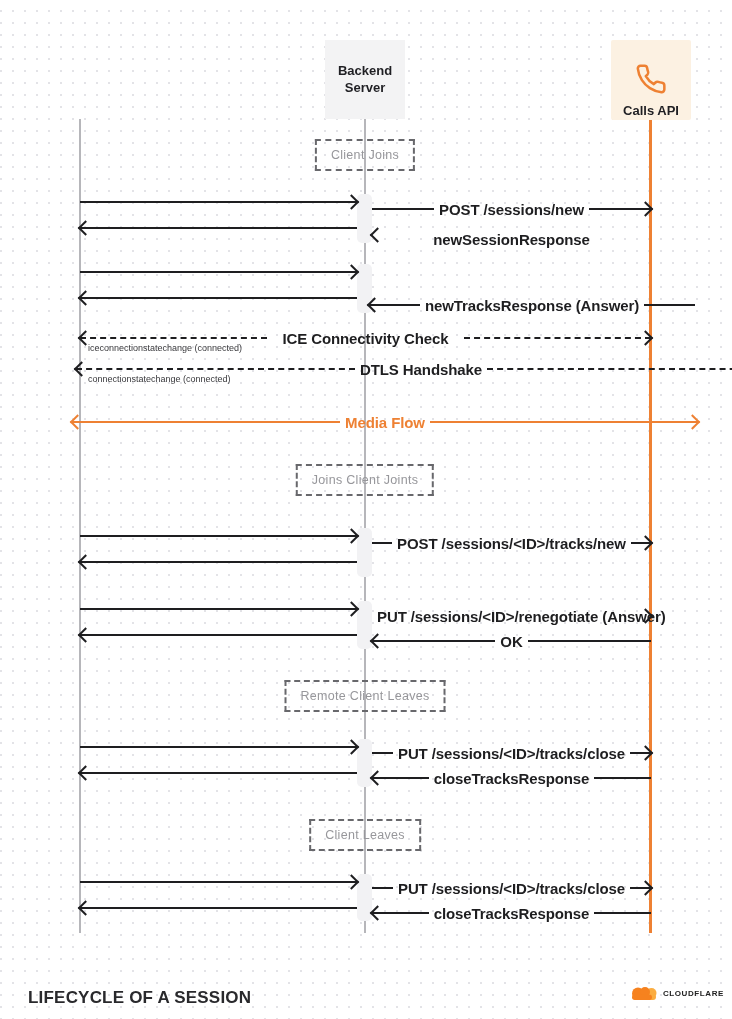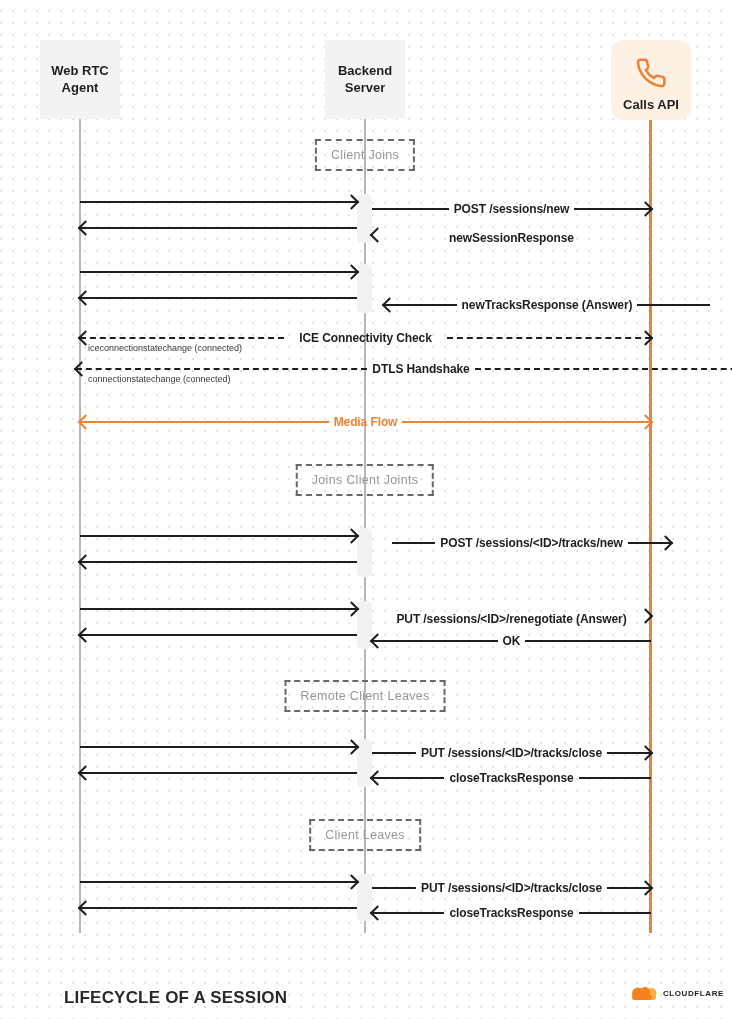--- a/index.html
+++ b/index.html
@@ -57,9 +57,6 @@
 
 <div id="cv">
 
-  <div class="actor" id="actor-a">
-    <span>Web RTC Agent</span>
-  </div>
   <div class="actor" id="actor-b">
     <span>Backend Server</span>
   </div>

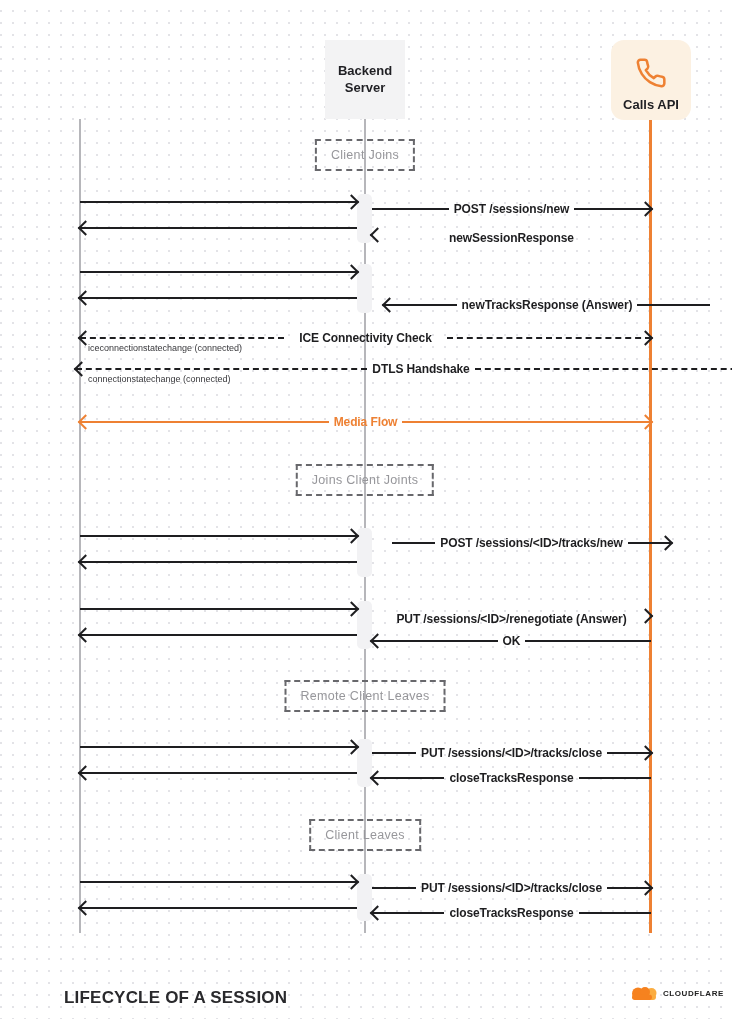--- a/index.html
+++ b/index.html
@@ -21,8 +21,8 @@
     font-weight:700;font-size:13px;line-height:1.3;color:#1F1F23;z-index:5;}
   #actor-a{left:40px}
   #actor-b{left:325px}
-  #actor-c{left:611px;height:80px;background:var(--calls-bg);border-radius:13px;
-    flex-direction:column;justify-content:flex-start;padding-top:17px;gap:8px;box-sizing:border-box;}
+  #actor-c{left:611px;height:80px;background:var(--calls-bg);border-radius:2px;
+    flex-direction:column;justify-content:flex-start;padding-top:23px;gap:8px;box-sizing:border-box;}
   
   .ll{position:absolute;top:119px;height:814px;width:2px;background:var(--lifeline);z-index:1;}
   #ll-a{left:79px}

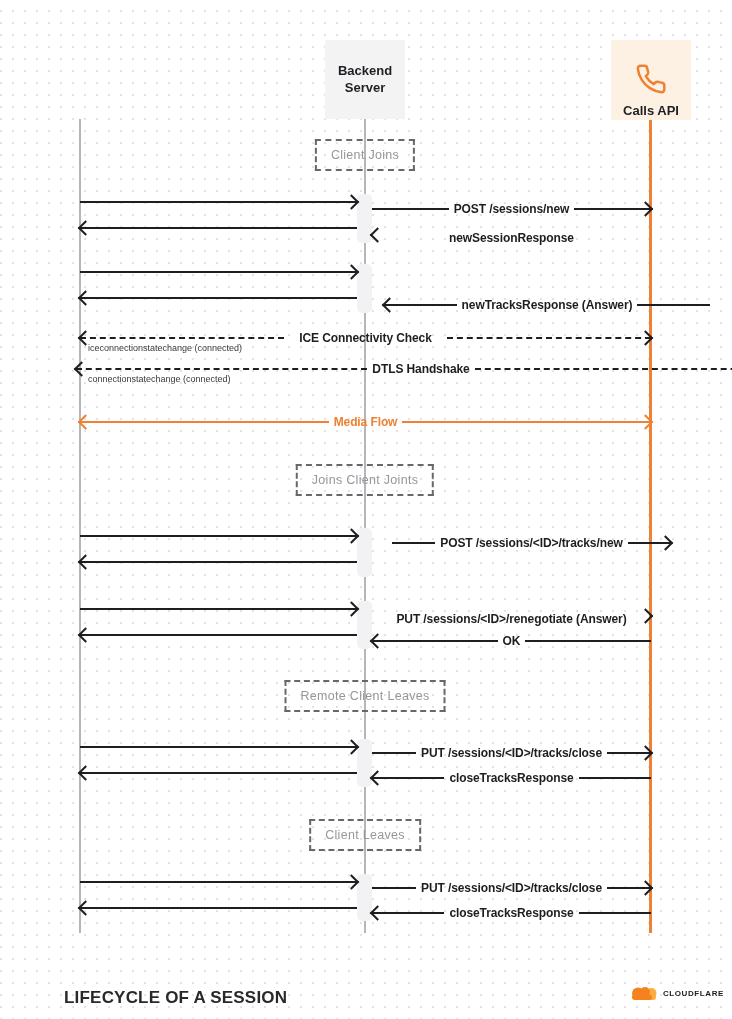--- a/index.html
+++ b/index.html
@@ -40,7 +40,7 @@
   .arrow.orange{color:var(--accent);}
   .seg{flex:1;height:0;border-top:2.5px solid currentColor;}
   .seg.dashed{border-top-style:dashed;}
-  .lbl{font-size:12px;font-weight:700;letter-spacing:-.1px;white-space:nowrap;margin:0 5px;}
+  .lbl{font-size:15px;font-weight:700;letter-spacing:-.1px;white-space:nowrap;margin:0 5px;}
   .head{position:absolute;width:9px;height:9px;top:50%;
     border-top:2.5px solid currentColor;border-right:2.5px solid currentColor;}
   .head.hr{right:0;transform:translateY(-50%) rotate(45deg);}

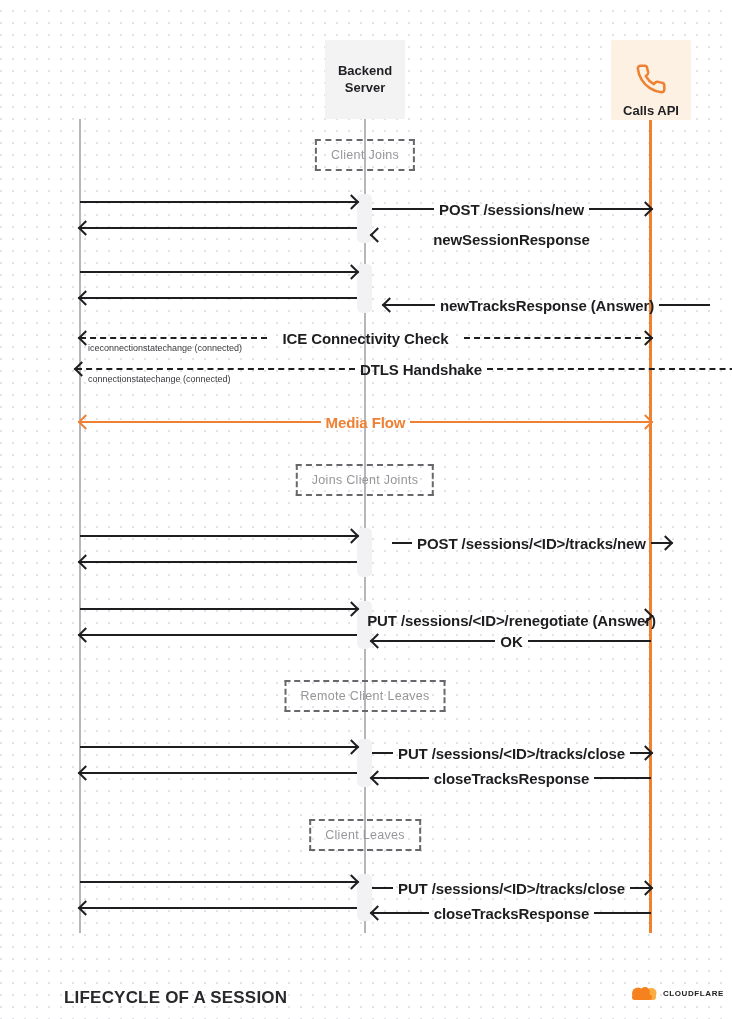--- a/index.html
+++ b/index.html
@@ -120,7 +120,7 @@
       <div class="head hl"></div>
       <div class="seg"></div>
     </div>
-    <div class="arrow" style="left: 384px; top: 299px; width: 326px;">
+    <div class="arrow" style="left: 369px; top: 299px; width: 326px;">
       <div class="head hl"></div>
       <div class="seg"></div>
       <span class="lbl">newTracksResponse (Answer)</span>

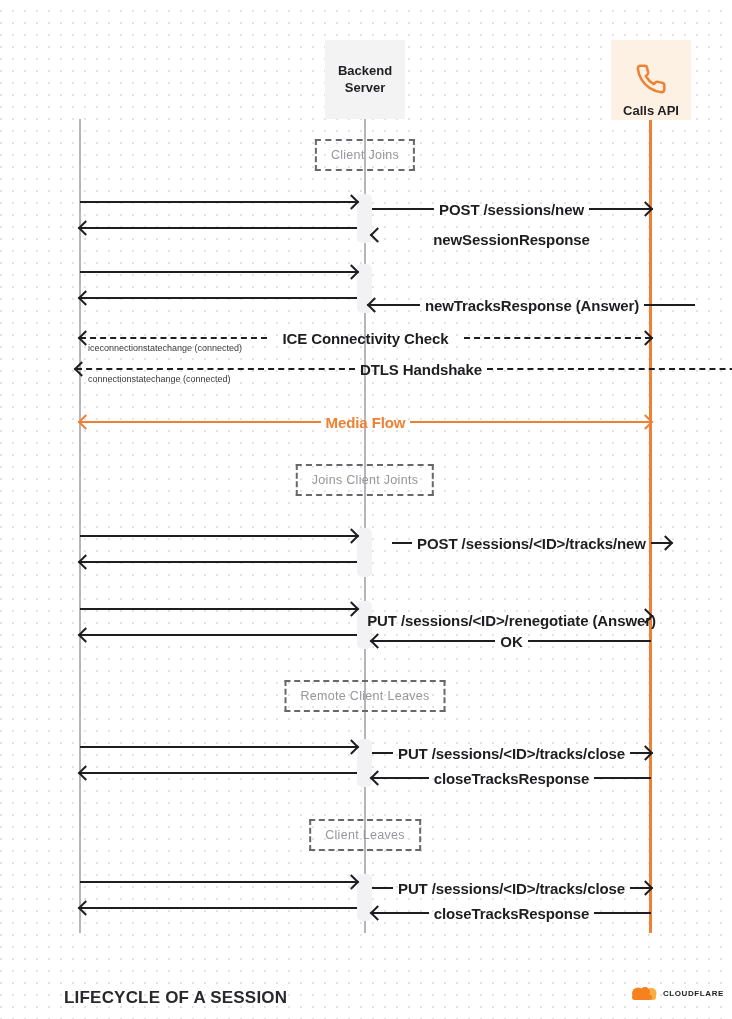--- a/index.html
+++ b/index.html
@@ -142,7 +142,7 @@
       <div class="head hr"></div>
     </div>
     <div class="note" style="left: 88px; top: 374px;">connectionstatechange (connected)</div>
-    <div class="arrow orange" style="left: 80px; top: 416px; width: 571px;">
+    <div class="arrow orange" style="left: 72px; top: 416px; width: 626px;">
       <div class="head hl"></div>
       <div class="seg"></div>
       <span class="lbl">Media Flow</span>

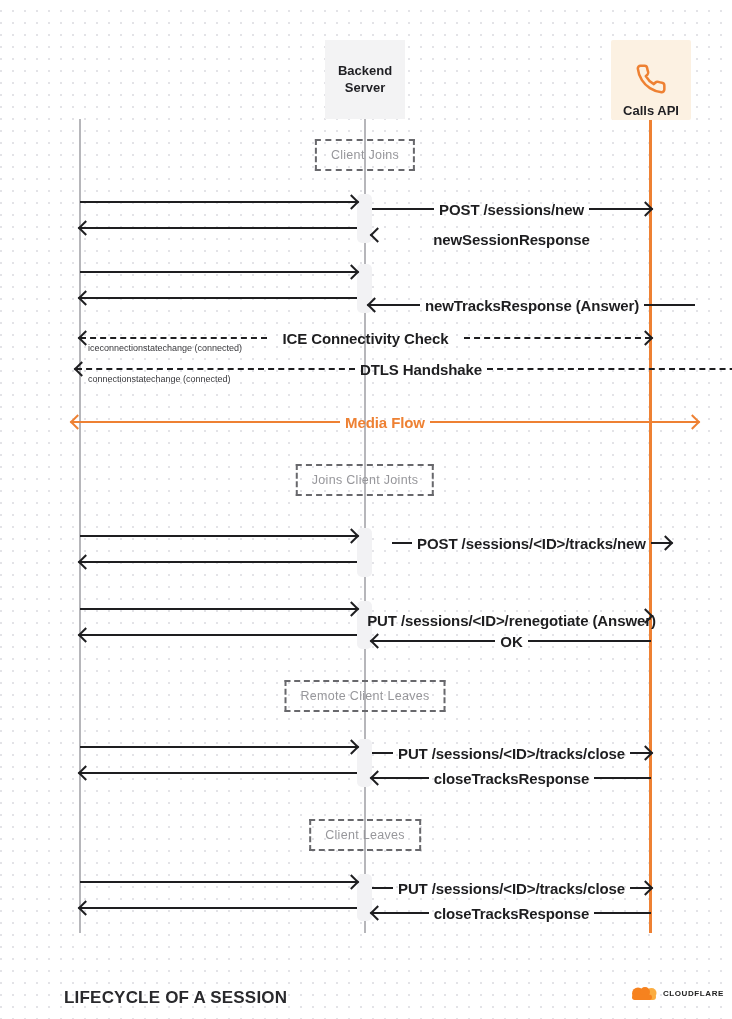--- a/index.html
+++ b/index.html
@@ -153,7 +153,7 @@
       <div class="seg"></div>
       <div class="head hr"></div>
     </div>
-    <div class="arrow" style="left: 392px; top: 537px; width: 279px; justify-content: flex-end;">
+    <div class="arrow" style="left: 372px; top: 537px; width: 279px; justify-content: flex-end;">
       <div class="seg"></div>
       <span class="lbl">POST /sessions/&lt;ID&gt;/tracks/new</span>
       <div class="seg"></div>

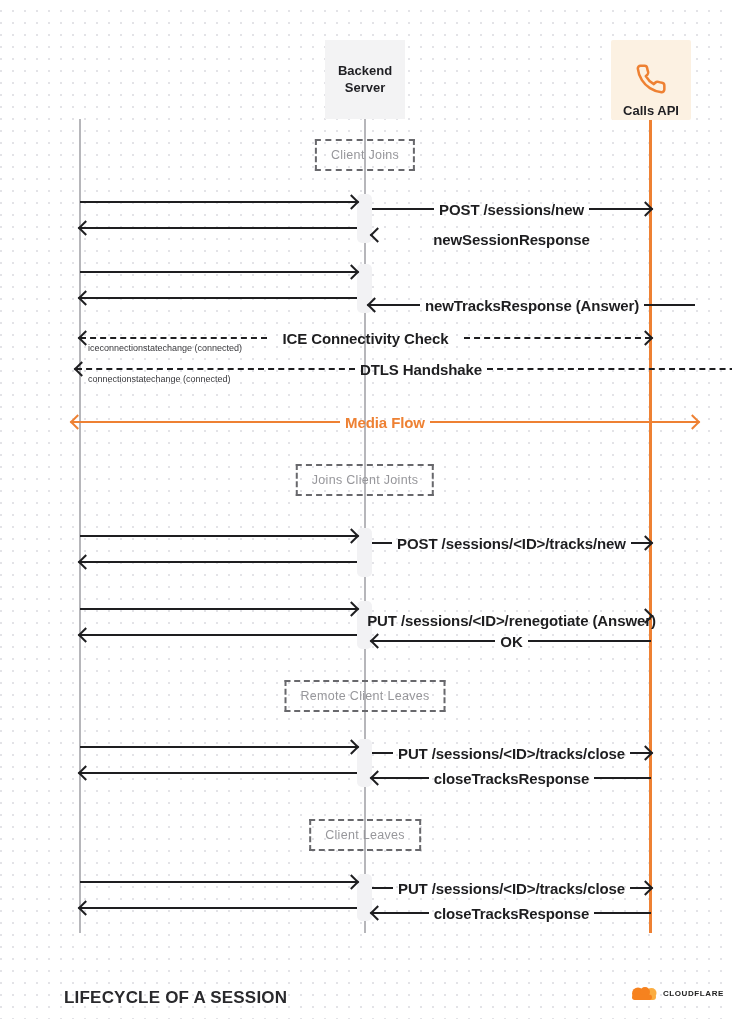--- a/index.html
+++ b/index.html
@@ -167,7 +167,7 @@
       <div class="seg"></div>
       <div class="head hr"></div>
     </div>
-    <div class="arrow" style="left: 372px; top: 610px; width: 279px; flex-direction: column;">
+    <div class="arrow" style="left: 372px; top: 610px; width: 279px;">
       <div class="seg"></div>
       <span class="lbl">PUT /sessions/&lt;ID&gt;/renegotiate (Answer)</span>
       <div class="seg"></div>

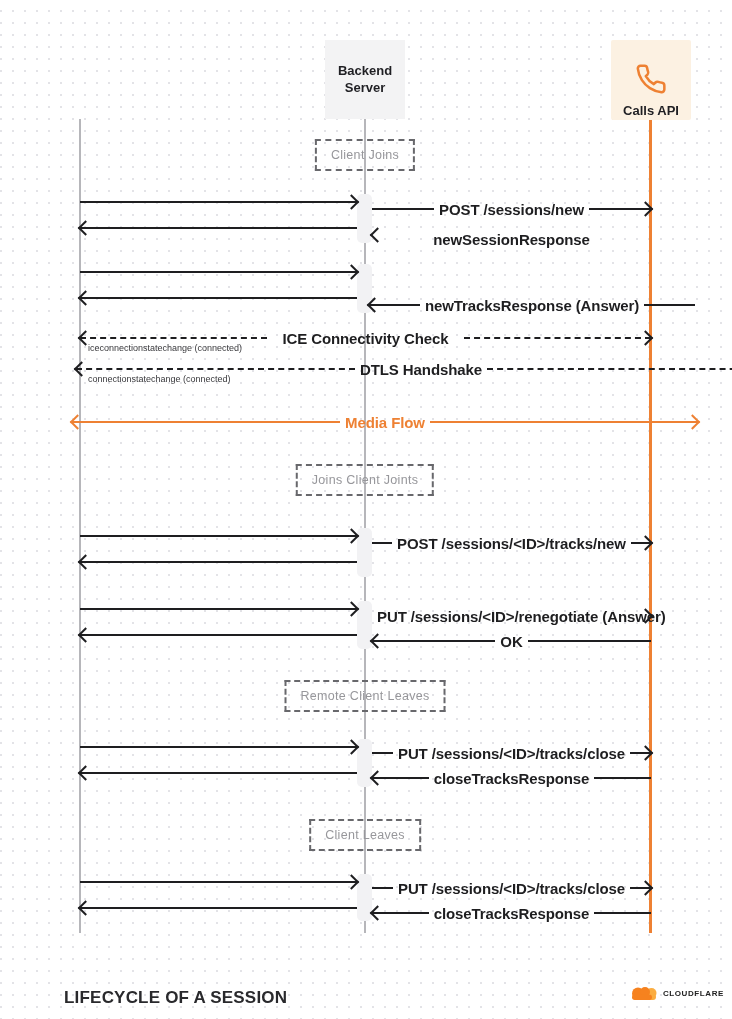--- a/index.html
+++ b/index.html
@@ -48,7 +48,7 @@
   .note{position:absolute;font-size:9px;color:var(--note);white-space:nowrap;z-index:4;}
   
   .title{position:absolute;left:28px;top:988px;font-size:17px;font-weight:700;
-    letter-spacing:.2px;color:var(--title);z-index:5;margin-left:36px;}
+    letter-spacing:.2px;color:var(--title);z-index:5;}
   .logo{position:absolute;right:8px;top:986px;display:flex;align-items:center;gap:4px;z-index:5;}
   .brand{font-size:8px;font-weight:800;letter-spacing:.6px;color:#222;}
 </style>

